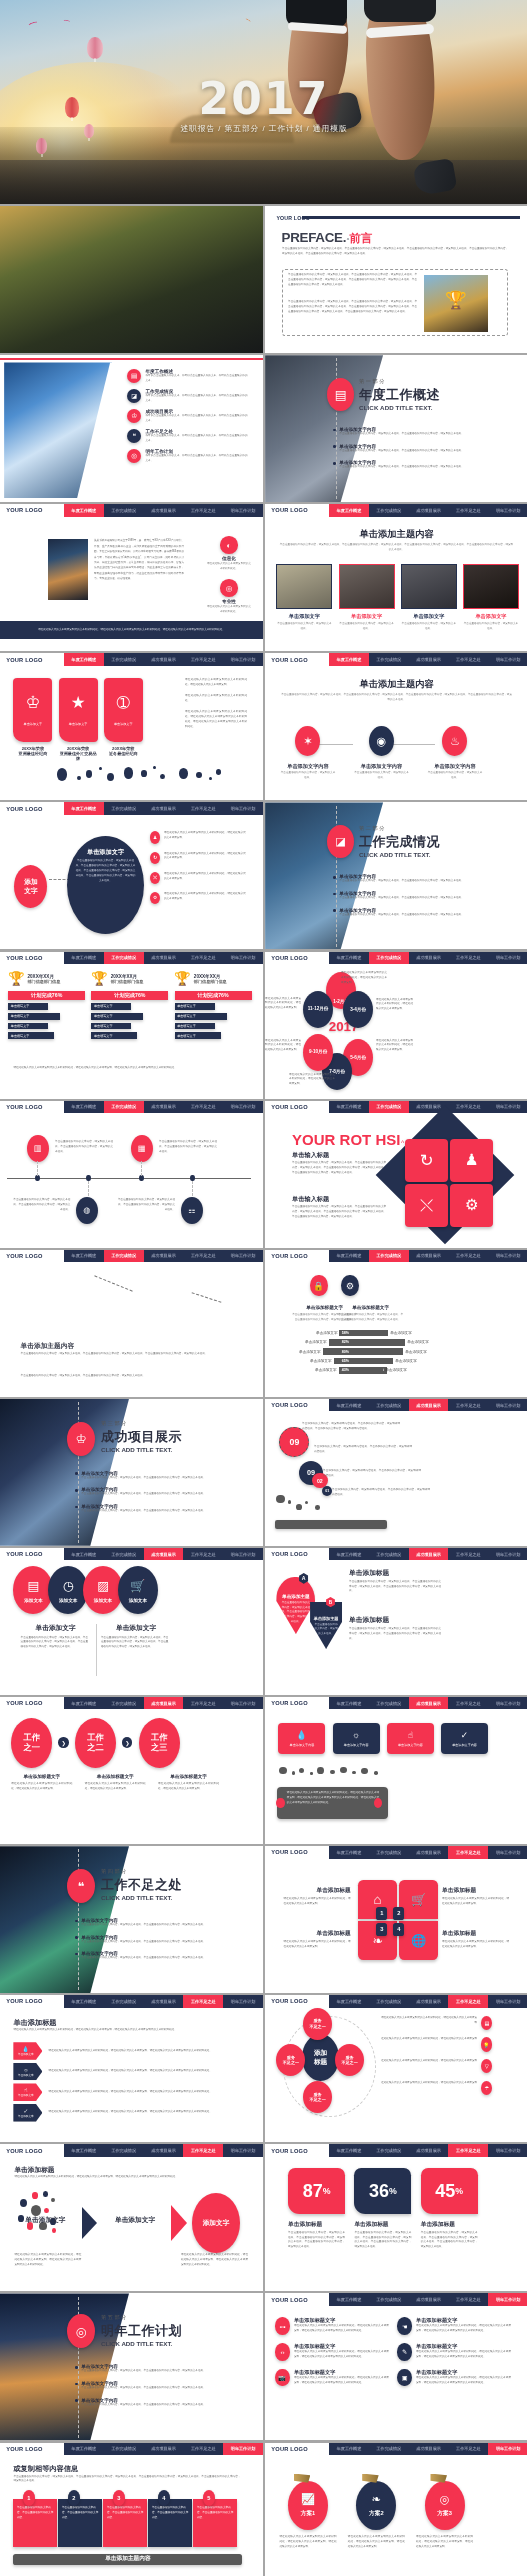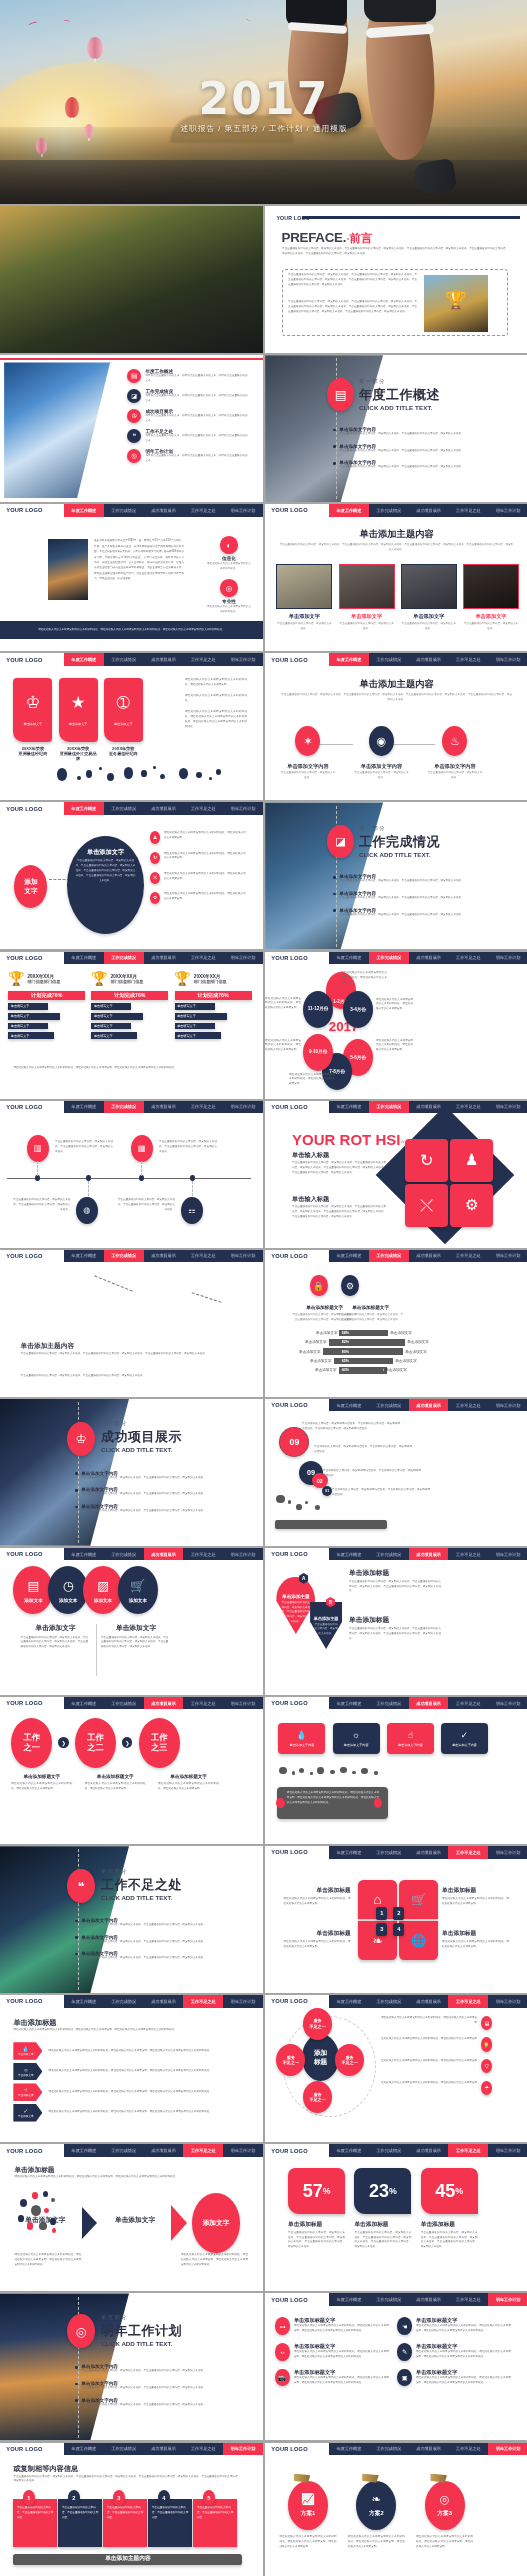--- a/index.html
+++ b/index.html
@@ -1111,7 +1111,7 @@
       <div style="position:absolute;left:23px;top:24px;display:flex;gap:9.3px">
         <div style="width:57px">
           <div class="bR shadow" style="height:46px;border-radius:7.2px 7.2px 0 11.3px;display:flex;align-items:center;justify-content:center;color:#fff;font-size:18px;font-weight:700">
-              <span>57</span>
+              <span>87</span>
               <span style="font-size:8.8px">%</span>
             </div>
           <div class="ttl" style="font-size:5.7px;margin-top:6.2px">单击添加标题</div>

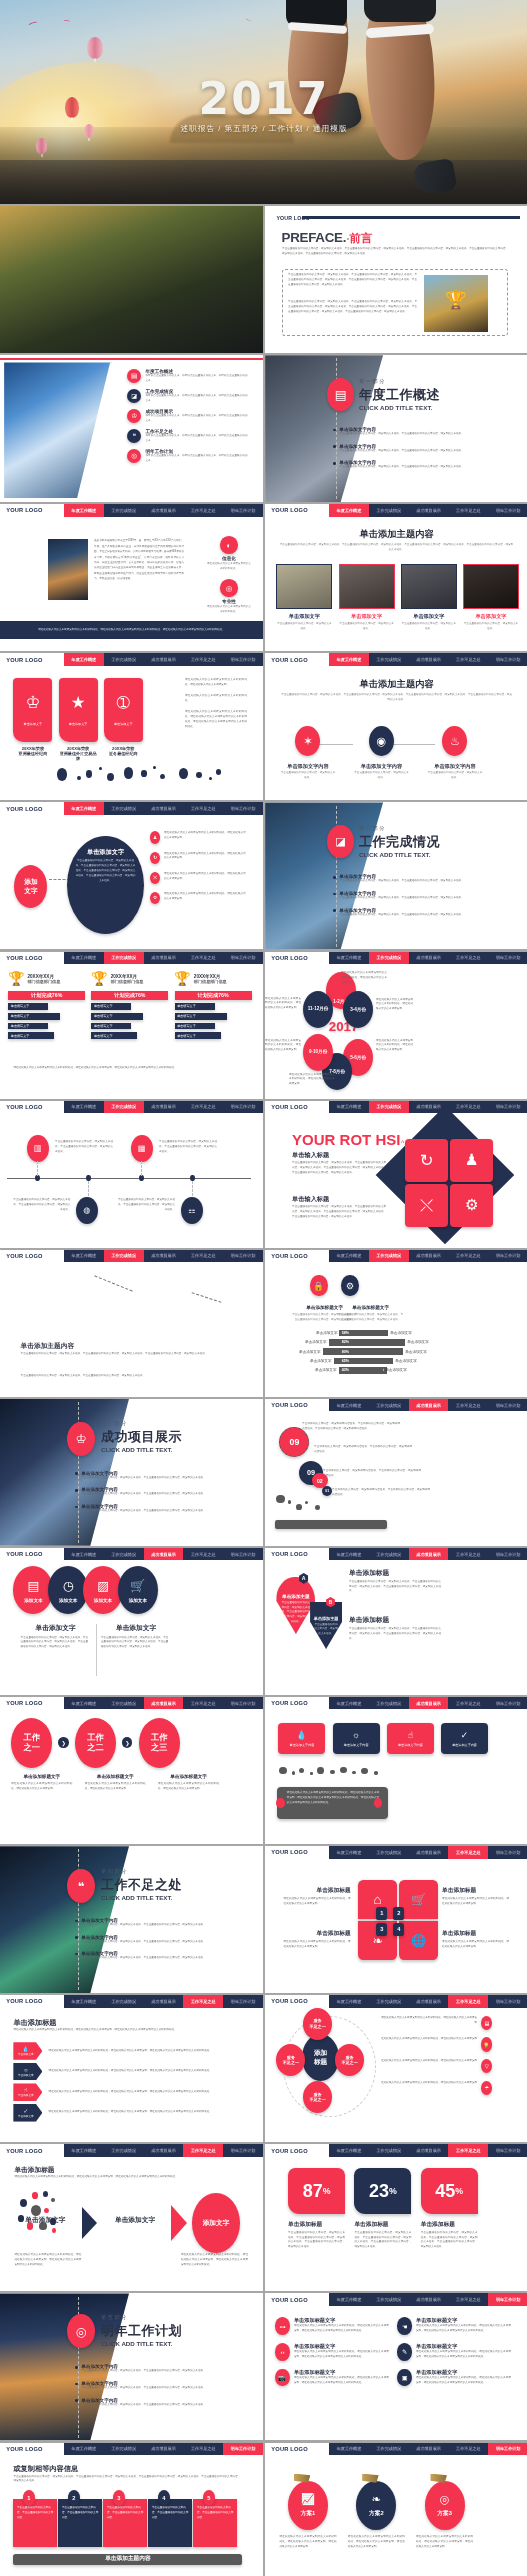--- a/index.html
+++ b/index.html
@@ -1119,7 +1119,7 @@
         </div>
         <div style="width:57px">
           <div class="bN shadow" style="height:46px;border-radius:7.2px 7.2px 0 11.3px;display:flex;align-items:center;justify-content:center;color:#fff;font-size:18px;font-weight:700">
-              <span>23</span>
+              <span>36</span>
               <span style="font-size:8.8px">%</span>
             </div>
           <div class="ttl" style="font-size:5.7px;margin-top:6.2px">单击添加标题</div>

